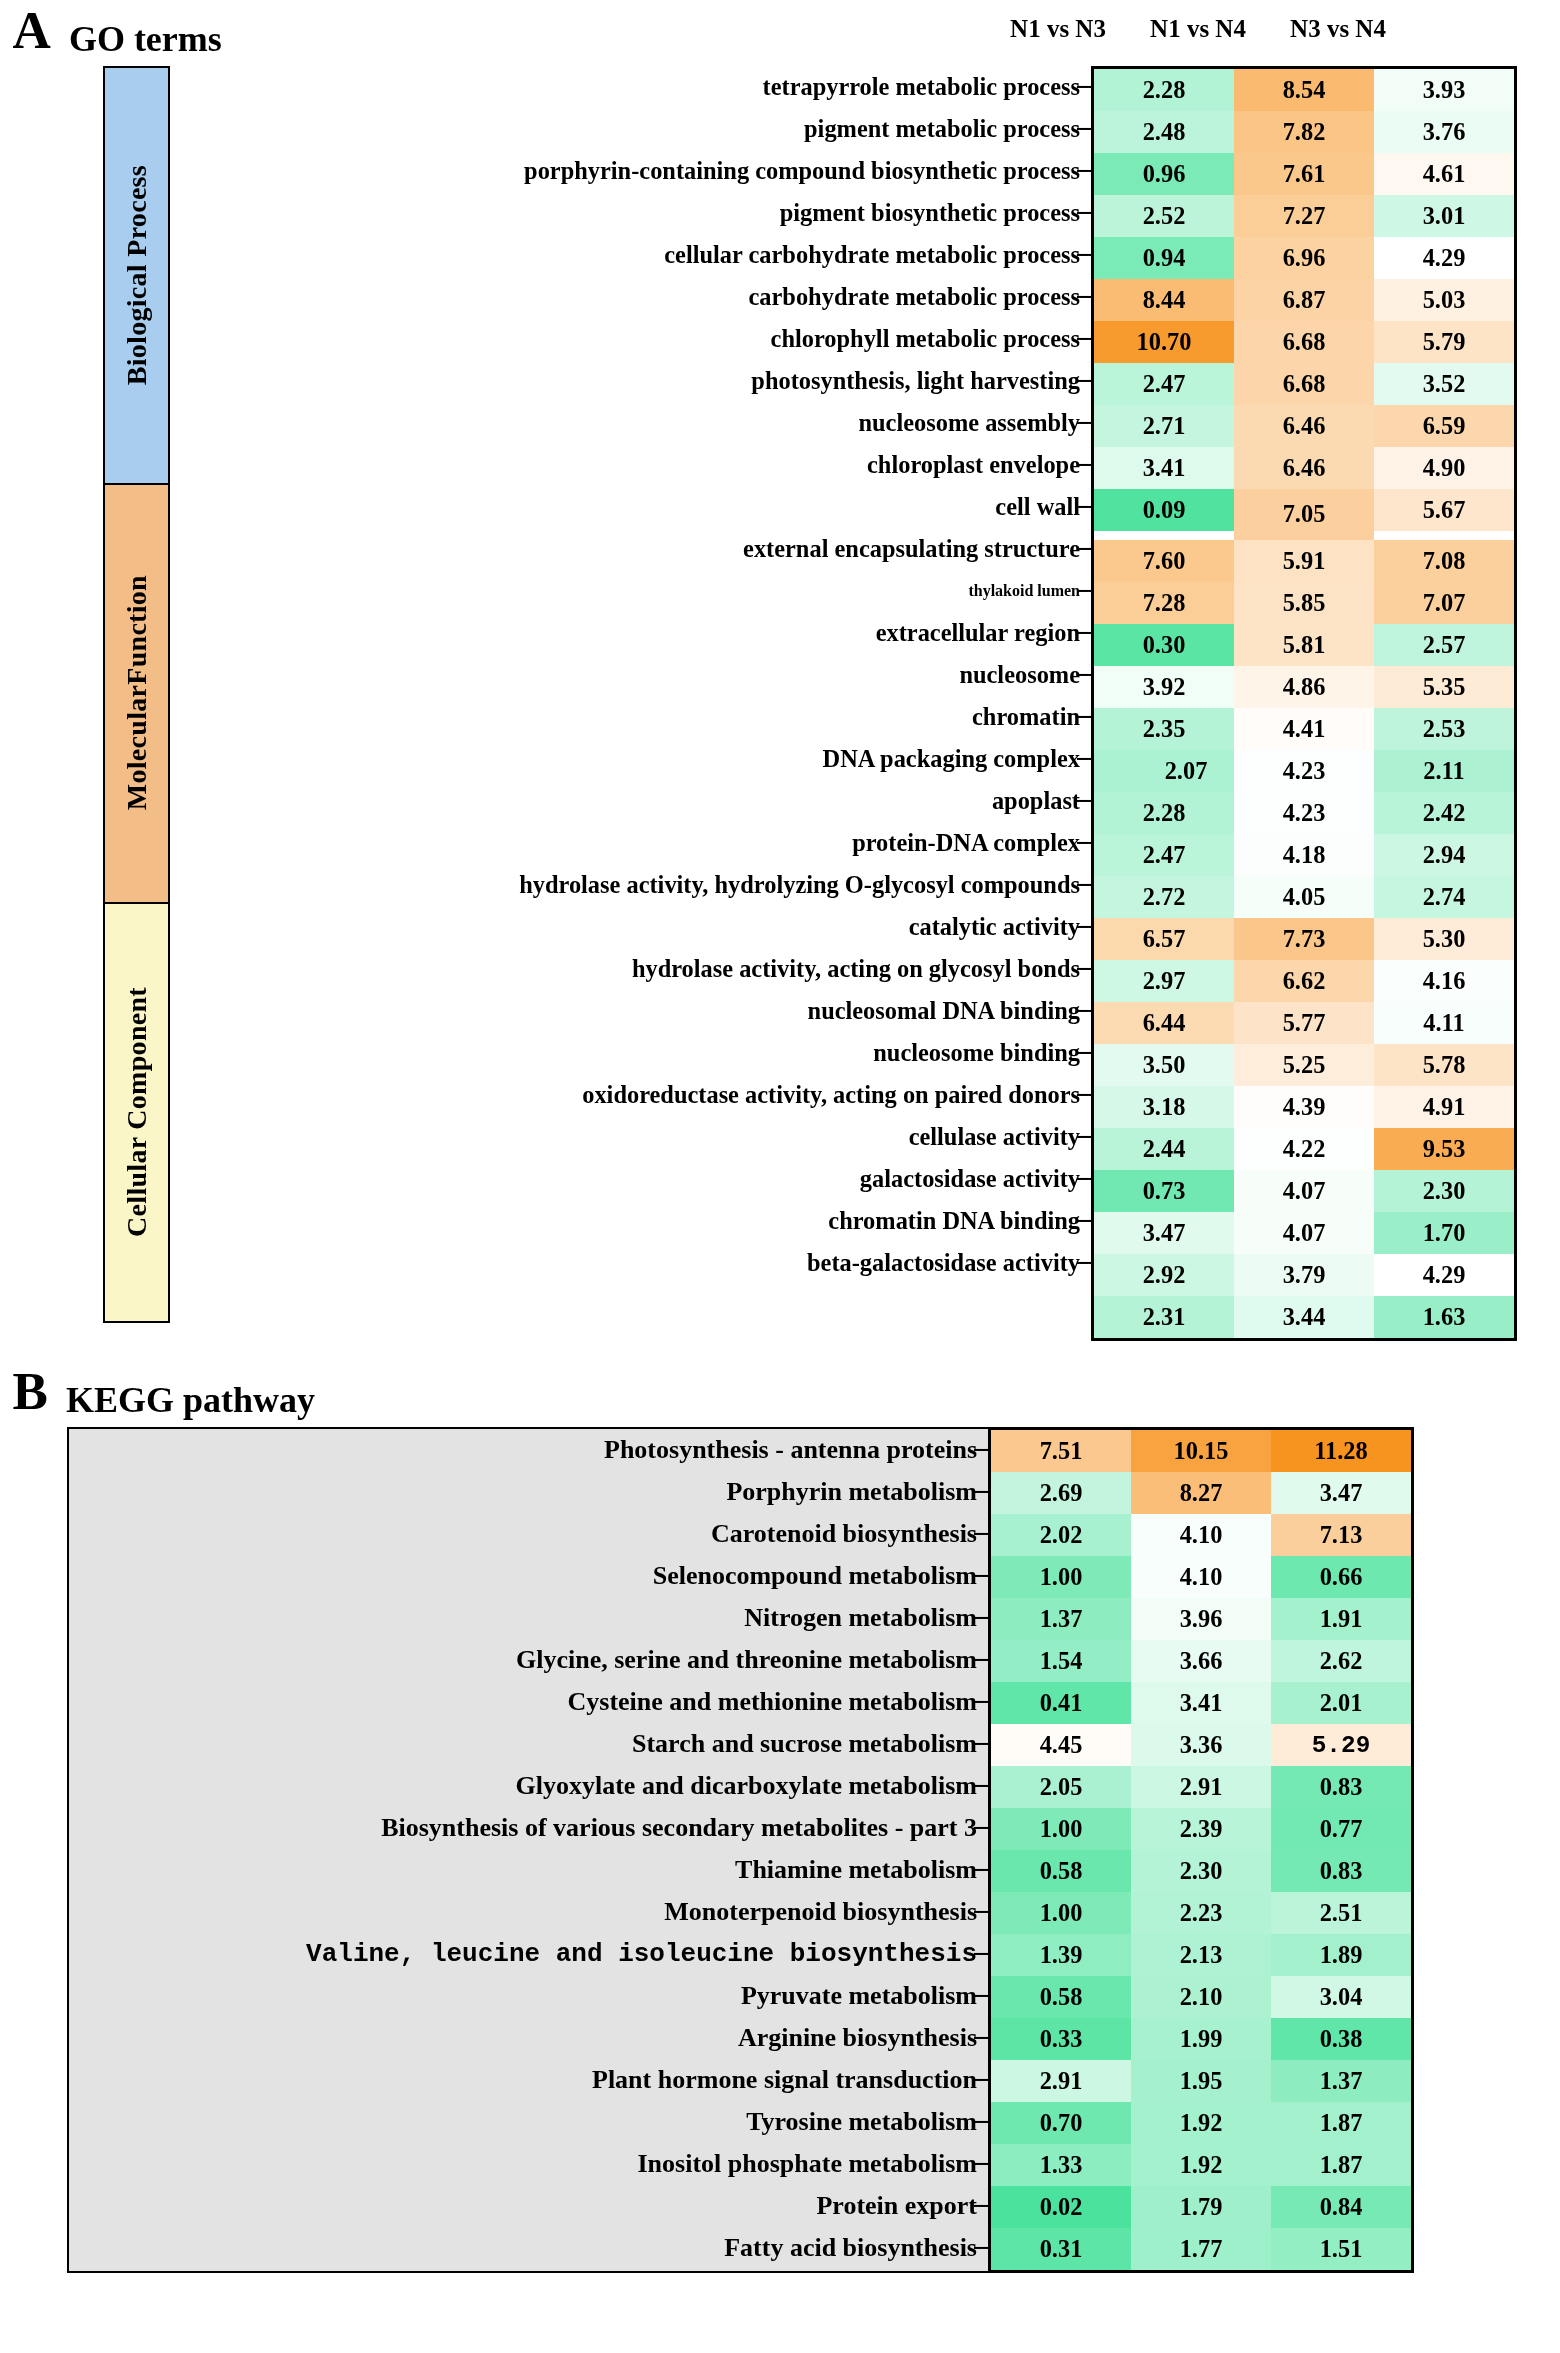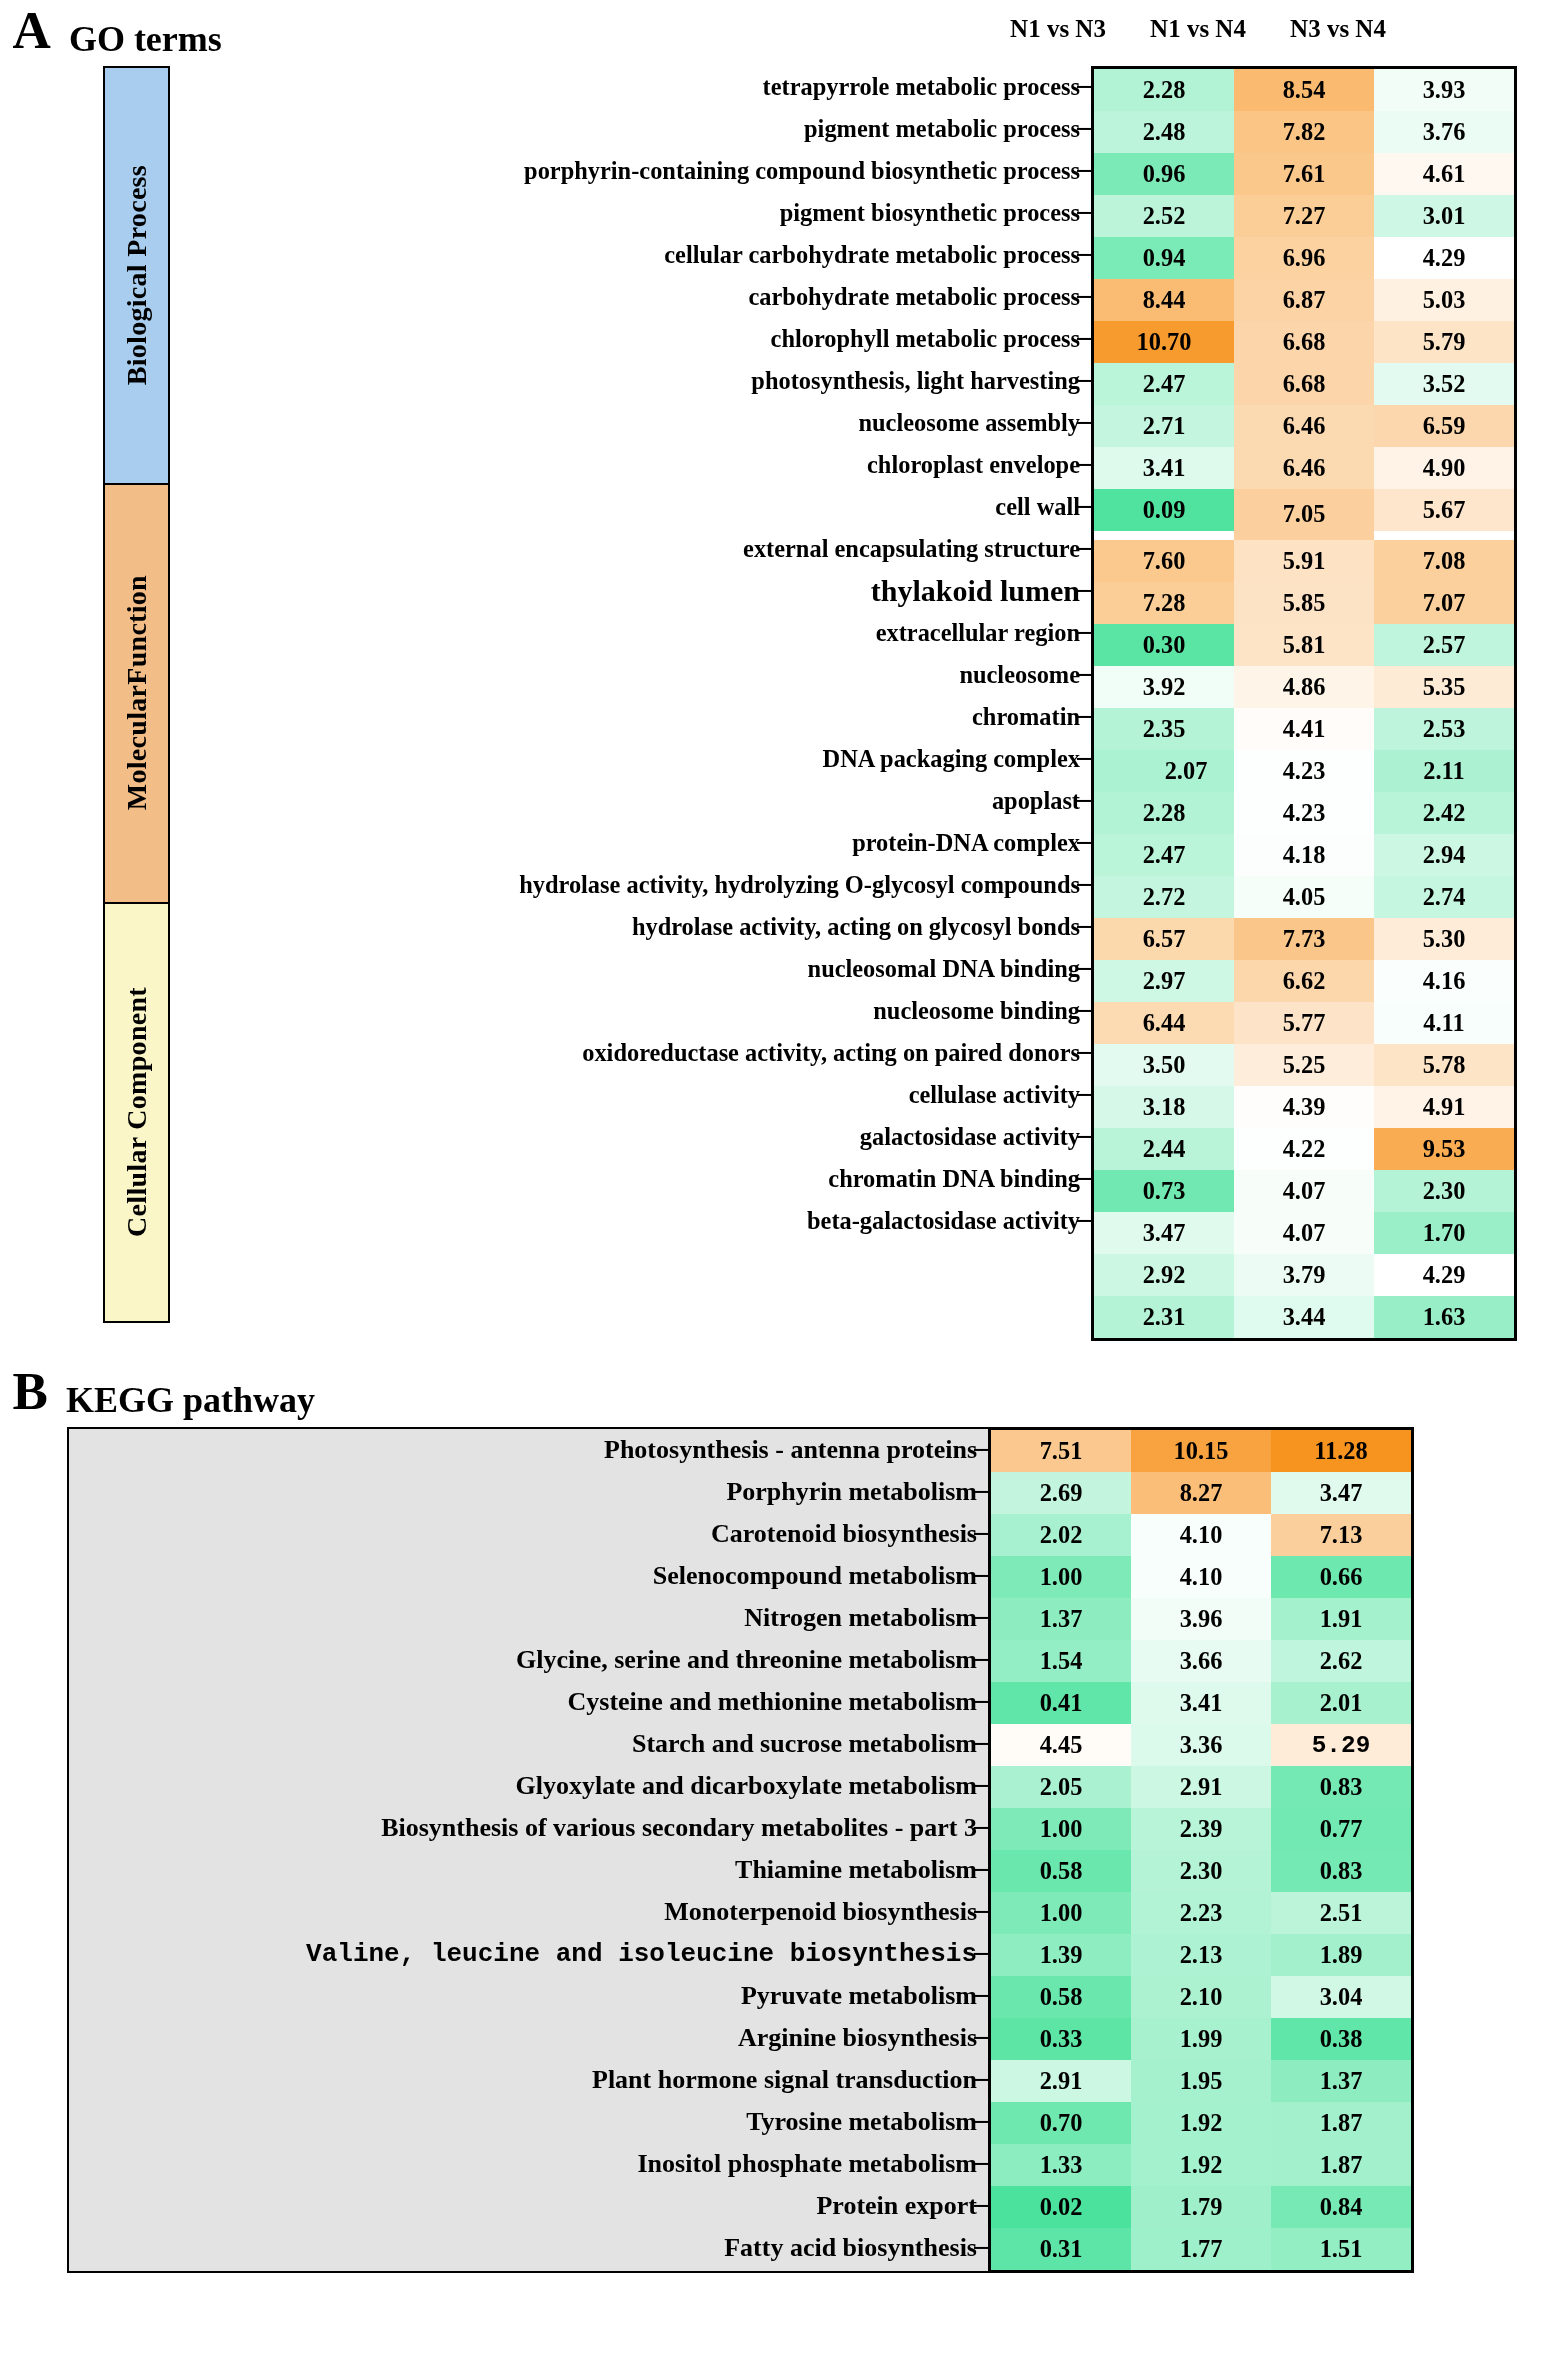--- a/index.html
+++ b/index.html
@@ -112,7 +112,7 @@
           <span>external encapsulating structure</span>
           <span class="tick"></span>
         </div>
-        <div class="rowlabel" style="height: 42px; font-size: 30px; padding-left: 6px;">
+        <div class="rowlabel" style="height: 42px; font-size: 16px; padding-left: 6px;">
           <span>thylakoid lumen</span>
           <span class="tick"></span>
         </div>

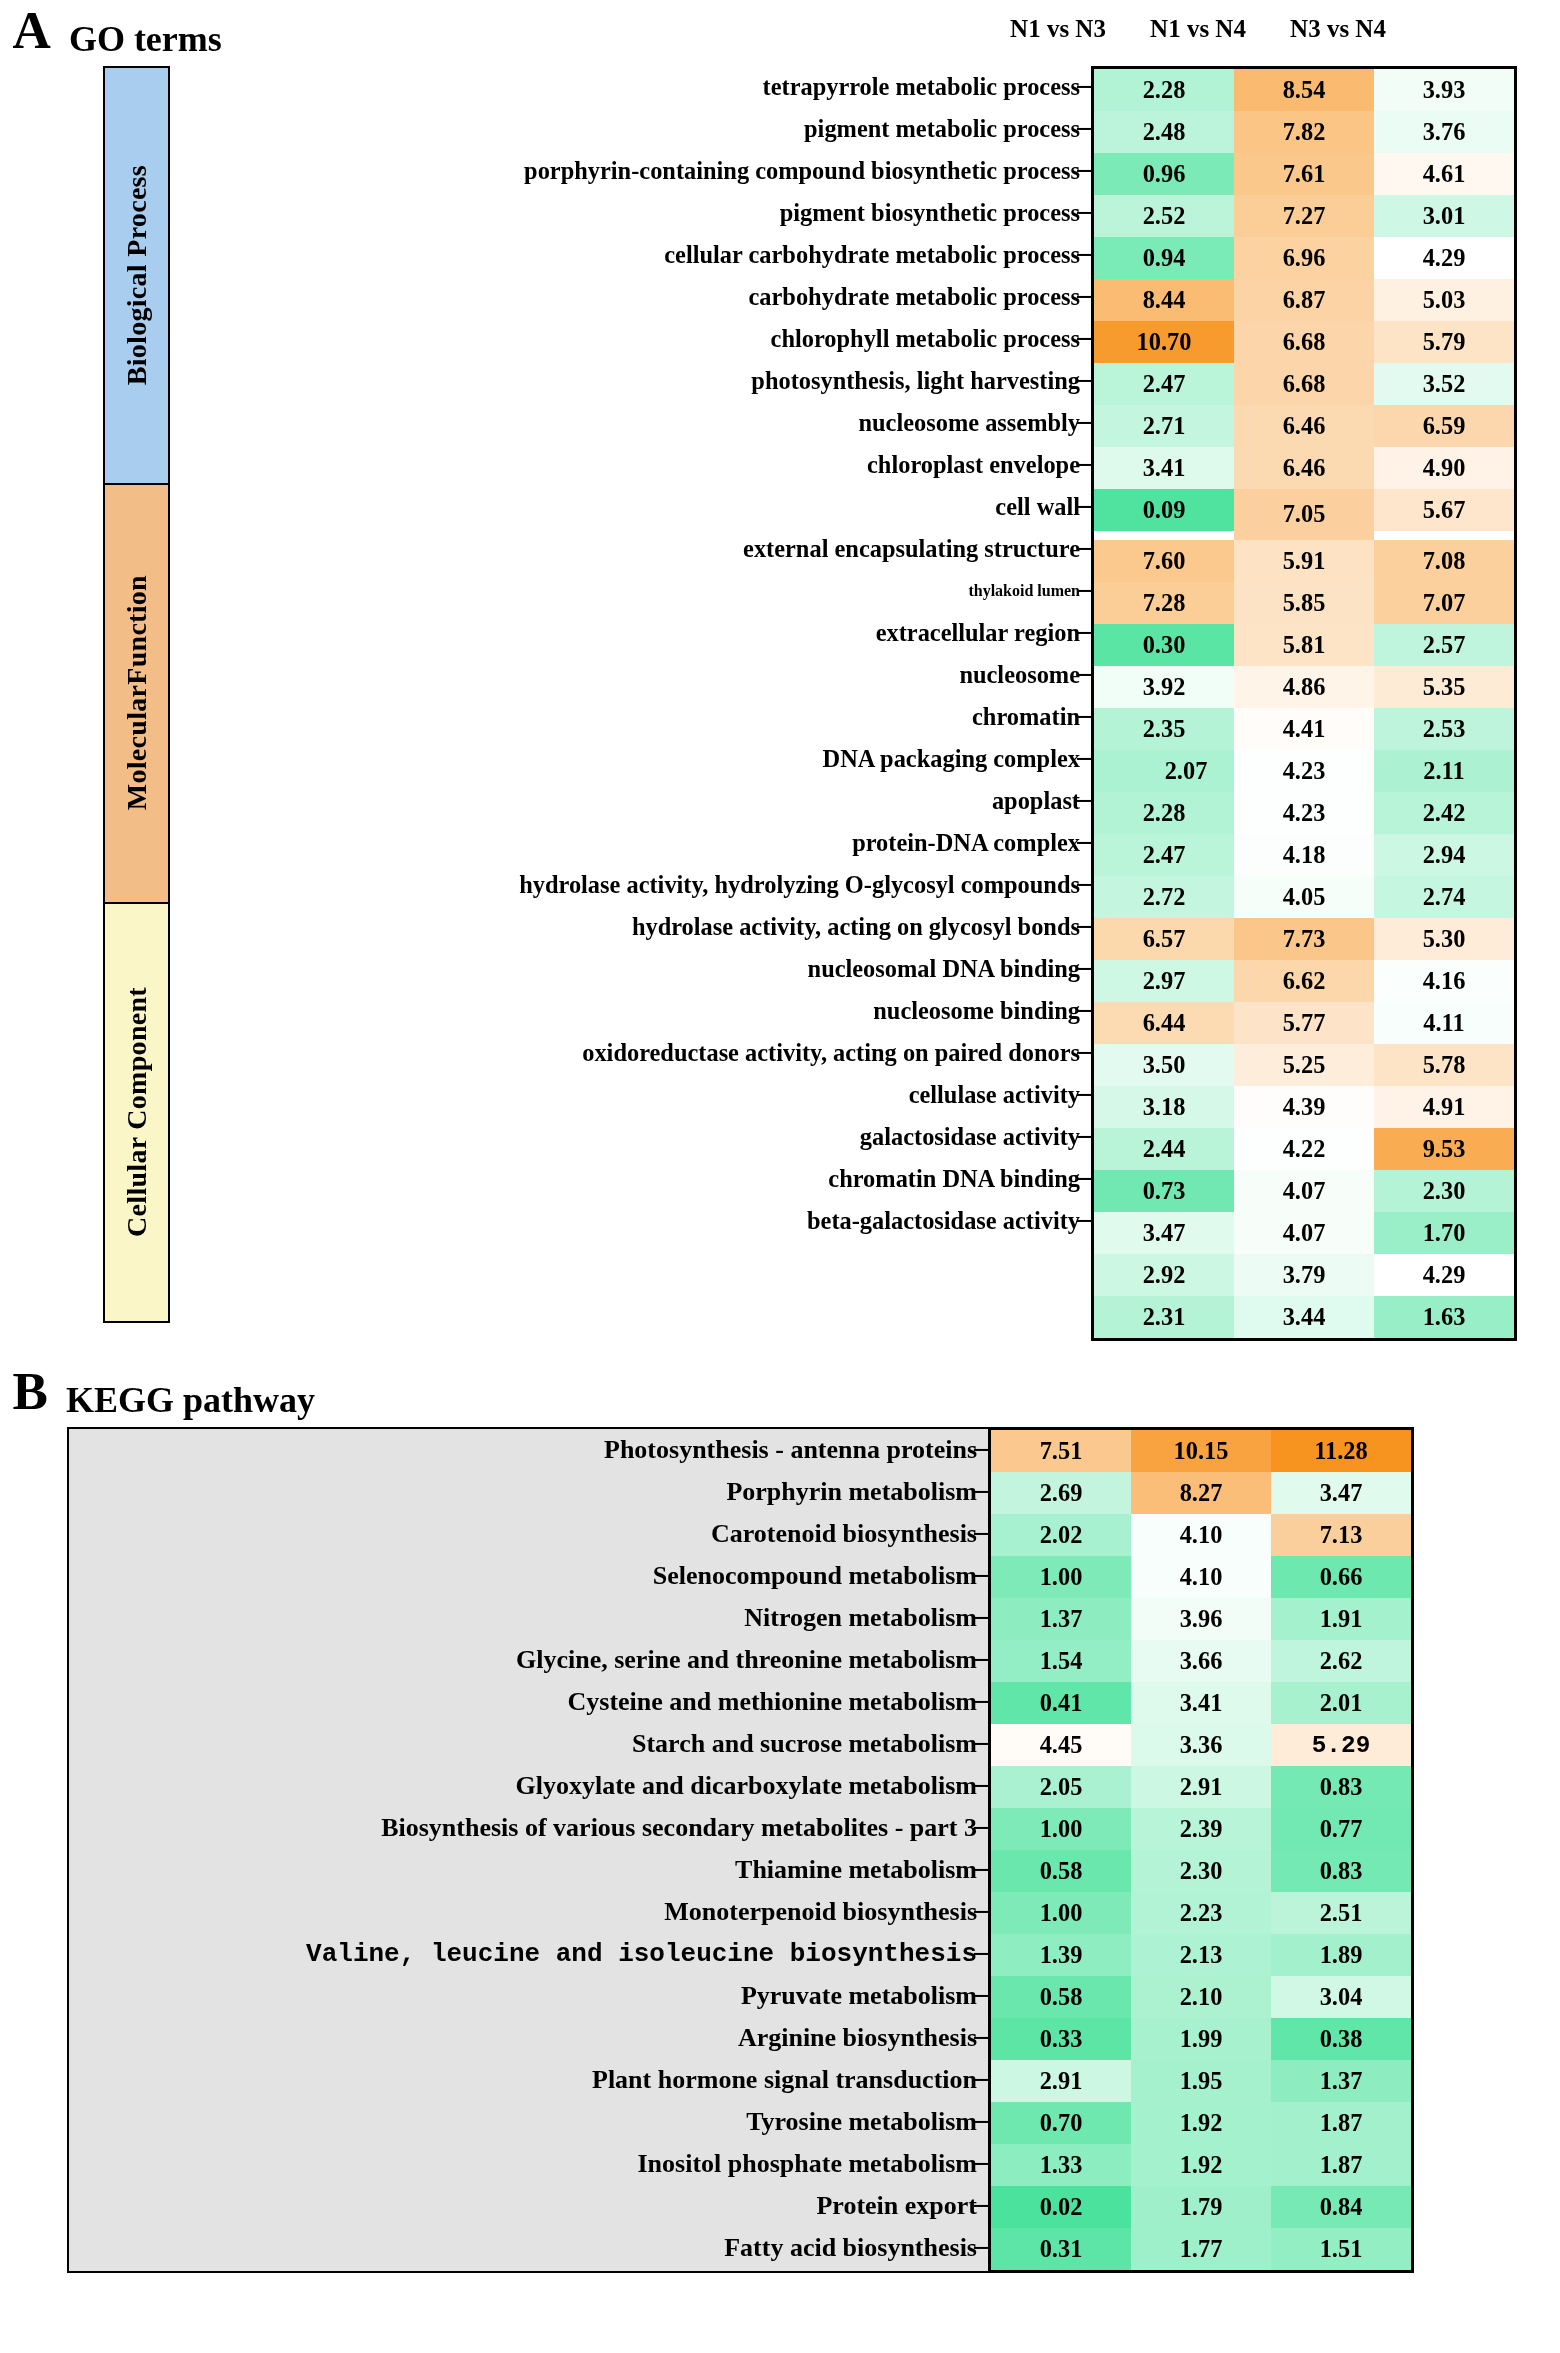--- a/index.html
+++ b/index.html
@@ -145,6 +145,10 @@
           <span class="tick"></span>
         </div>
         <div class="rowlabel" style="height: 42px; font-size: 24.4px;">
+          <span>catalytic activity</span>
+          <span class="tick"></span>
+        </div>
+        <div class="rowlabel" style="height: 42px; font-size: 24.4px;">
           <span>hydrolase activity, acting on glycosyl bonds</span>
           <span class="tick"></span>
         </div>

